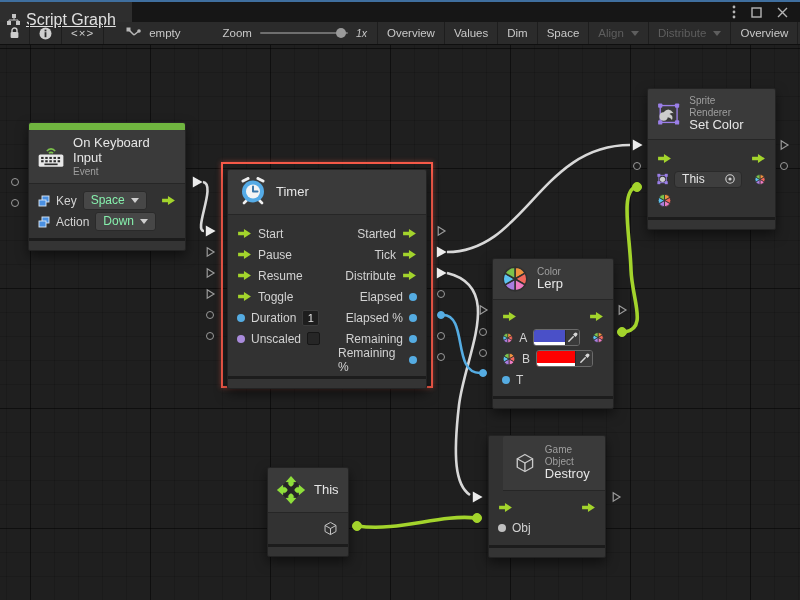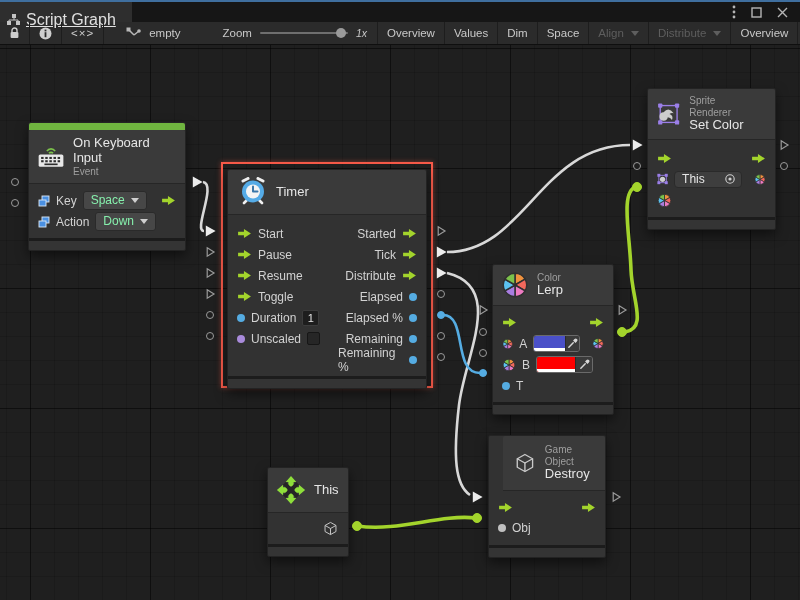--- a/index.html
+++ b/index.html
@@ -389,7 +389,7 @@
       <div class="ftr"></div>
     </div>
 
-    <div class="node" style="left:492px; top:219px; width:122px;">
+    <div class="node" style="left:492px; top:213px; width:122px;">
       <div class="hdr">
         <svg width="28" height="28">
             <use href="#wheel"></use>

